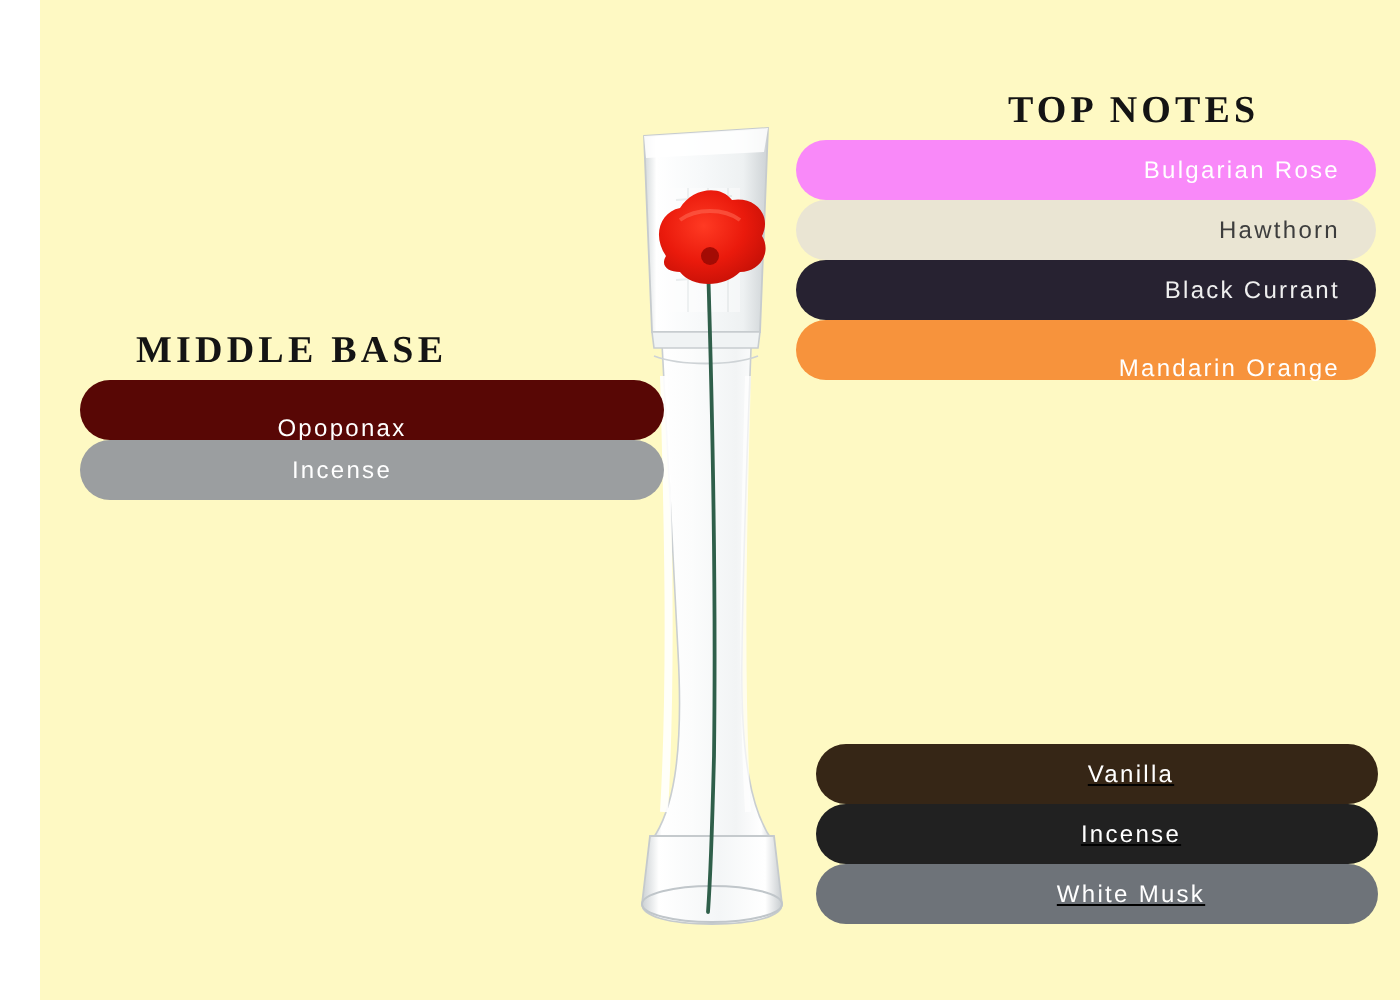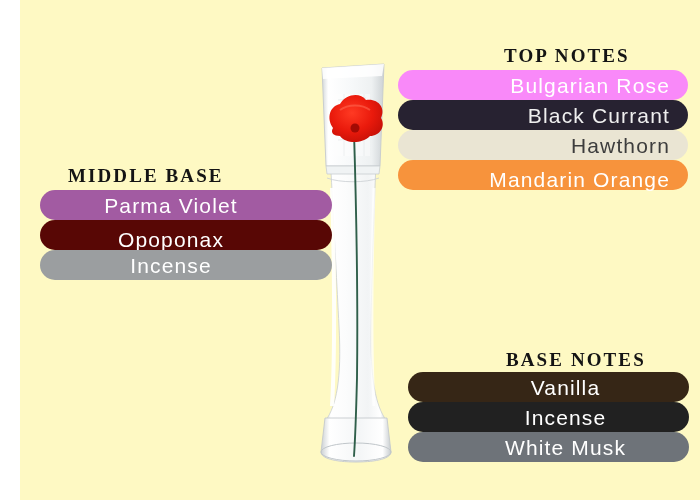--- a/index.html
+++ b/index.html
@@ -52,7 +52,7 @@
   }
   .note-label {
     font-family: "Liberation Sans", sans-serif;
-    font-size: 21px;
+    font-size: 12px;
     letter-spacing: 1.15px;
     white-space: nowrap;
     line-height: 1;

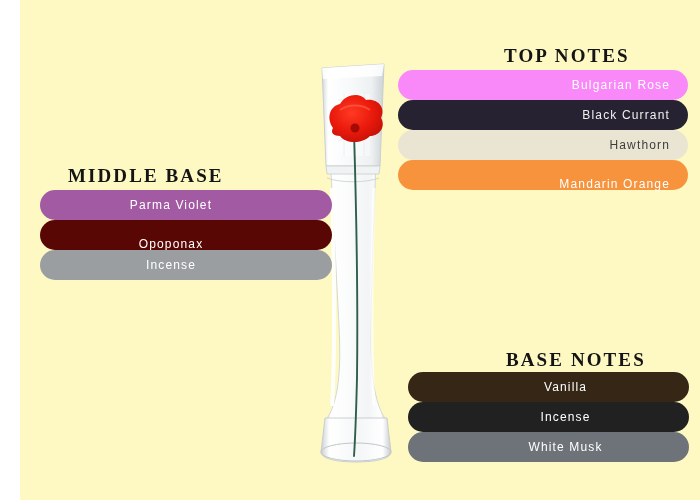--- a/index.html
+++ b/index.html
@@ -86,11 +86,11 @@
     <div class="note-bar" style="background-color: rgb(249, 137, 249);">
       <span class="note-label" style="color: rgb(255, 255, 255);">Bulgarian Rose</span>
     </div>
+    <div class="note-bar" style="background-color: rgb(234, 229, 211);">
+      <span class="note-label" style="color: rgb(61, 61, 61);">Hawthorn</span>
+    </div>
     <div class="note-bar" style="background-color: rgb(39, 34, 49);">
       <span class="note-label" style="color: rgb(239, 239, 239);">Black Currant</span>
-    </div>
-    <div class="note-bar" style="background-color: rgb(234, 229, 211);">
-      <span class="note-label" style="color: rgb(61, 61, 61);">Hawthorn</span>
     </div>
     <div class="note-bar" style="background-color: rgb(247, 147, 60); align-items: flex-end;">
       <span class="note-label" style="color: rgb(255, 255, 255);">Mandarin Orange</span>

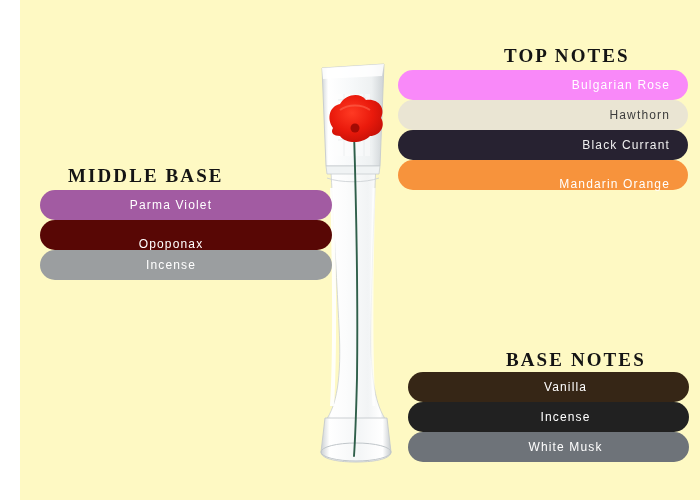--- a/index.html
+++ b/index.html
@@ -100,9 +100,6 @@
   <div class="section-heading" id="heading-middle">MIDDLE BASE</div>
 
   <div class="note-group" id="group-middle">
-    <div class="note-bar" style="background-color: rgb(162, 91, 162);">
-      <span class="note-label" style="color: rgb(255, 255, 255);">Parma Violet</span>
-    </div>
     <div class="note-bar" style="background-color: rgb(88, 7, 5); align-items: flex-end;">
       <span class="note-label" style="color: rgb(255, 255, 255);">Opoponax</span>
     </div>

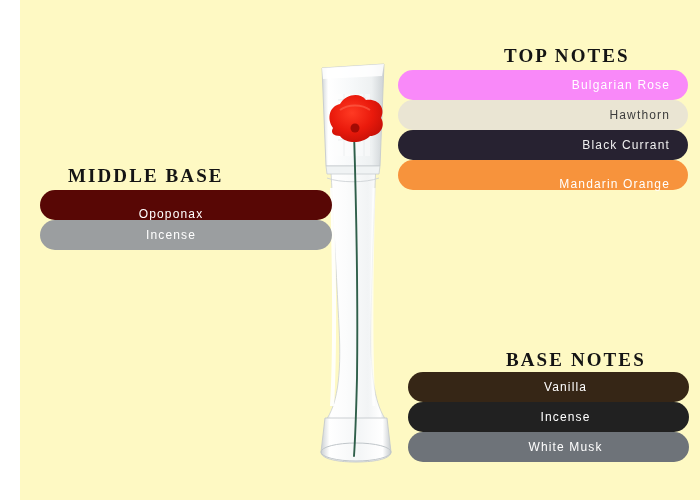--- a/index.html
+++ b/index.html
@@ -108,7 +108,6 @@
     </div>
   </div>
 
-  <div class="section-heading" id="heading-base">BASE NOTES</div>
 
   <div class="note-group" id="group-base">
     <div class="note-bar" style="background-color: rgb(54, 38, 22);">

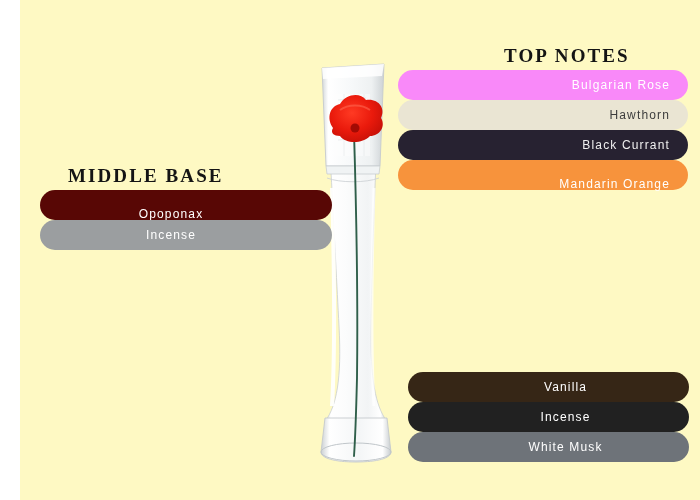--- a/index.html
+++ b/index.html
@@ -40,7 +40,7 @@
   }
   #group-top    { left: 378px; top: 70px;  width: 290px; z-index: 2; }
   #group-middle { left: 20px;  top: 190px; width: 292px; z-index: 5; }
-  #group-base   { left: 388px; top: 372px; width: 281px; z-index: 5; }
+  #group-base   { left: 388px; top: 372px; width: 281px; z-index: 5; text-decoration: underline; }
 
   .note-bar {
     height: 30px;

